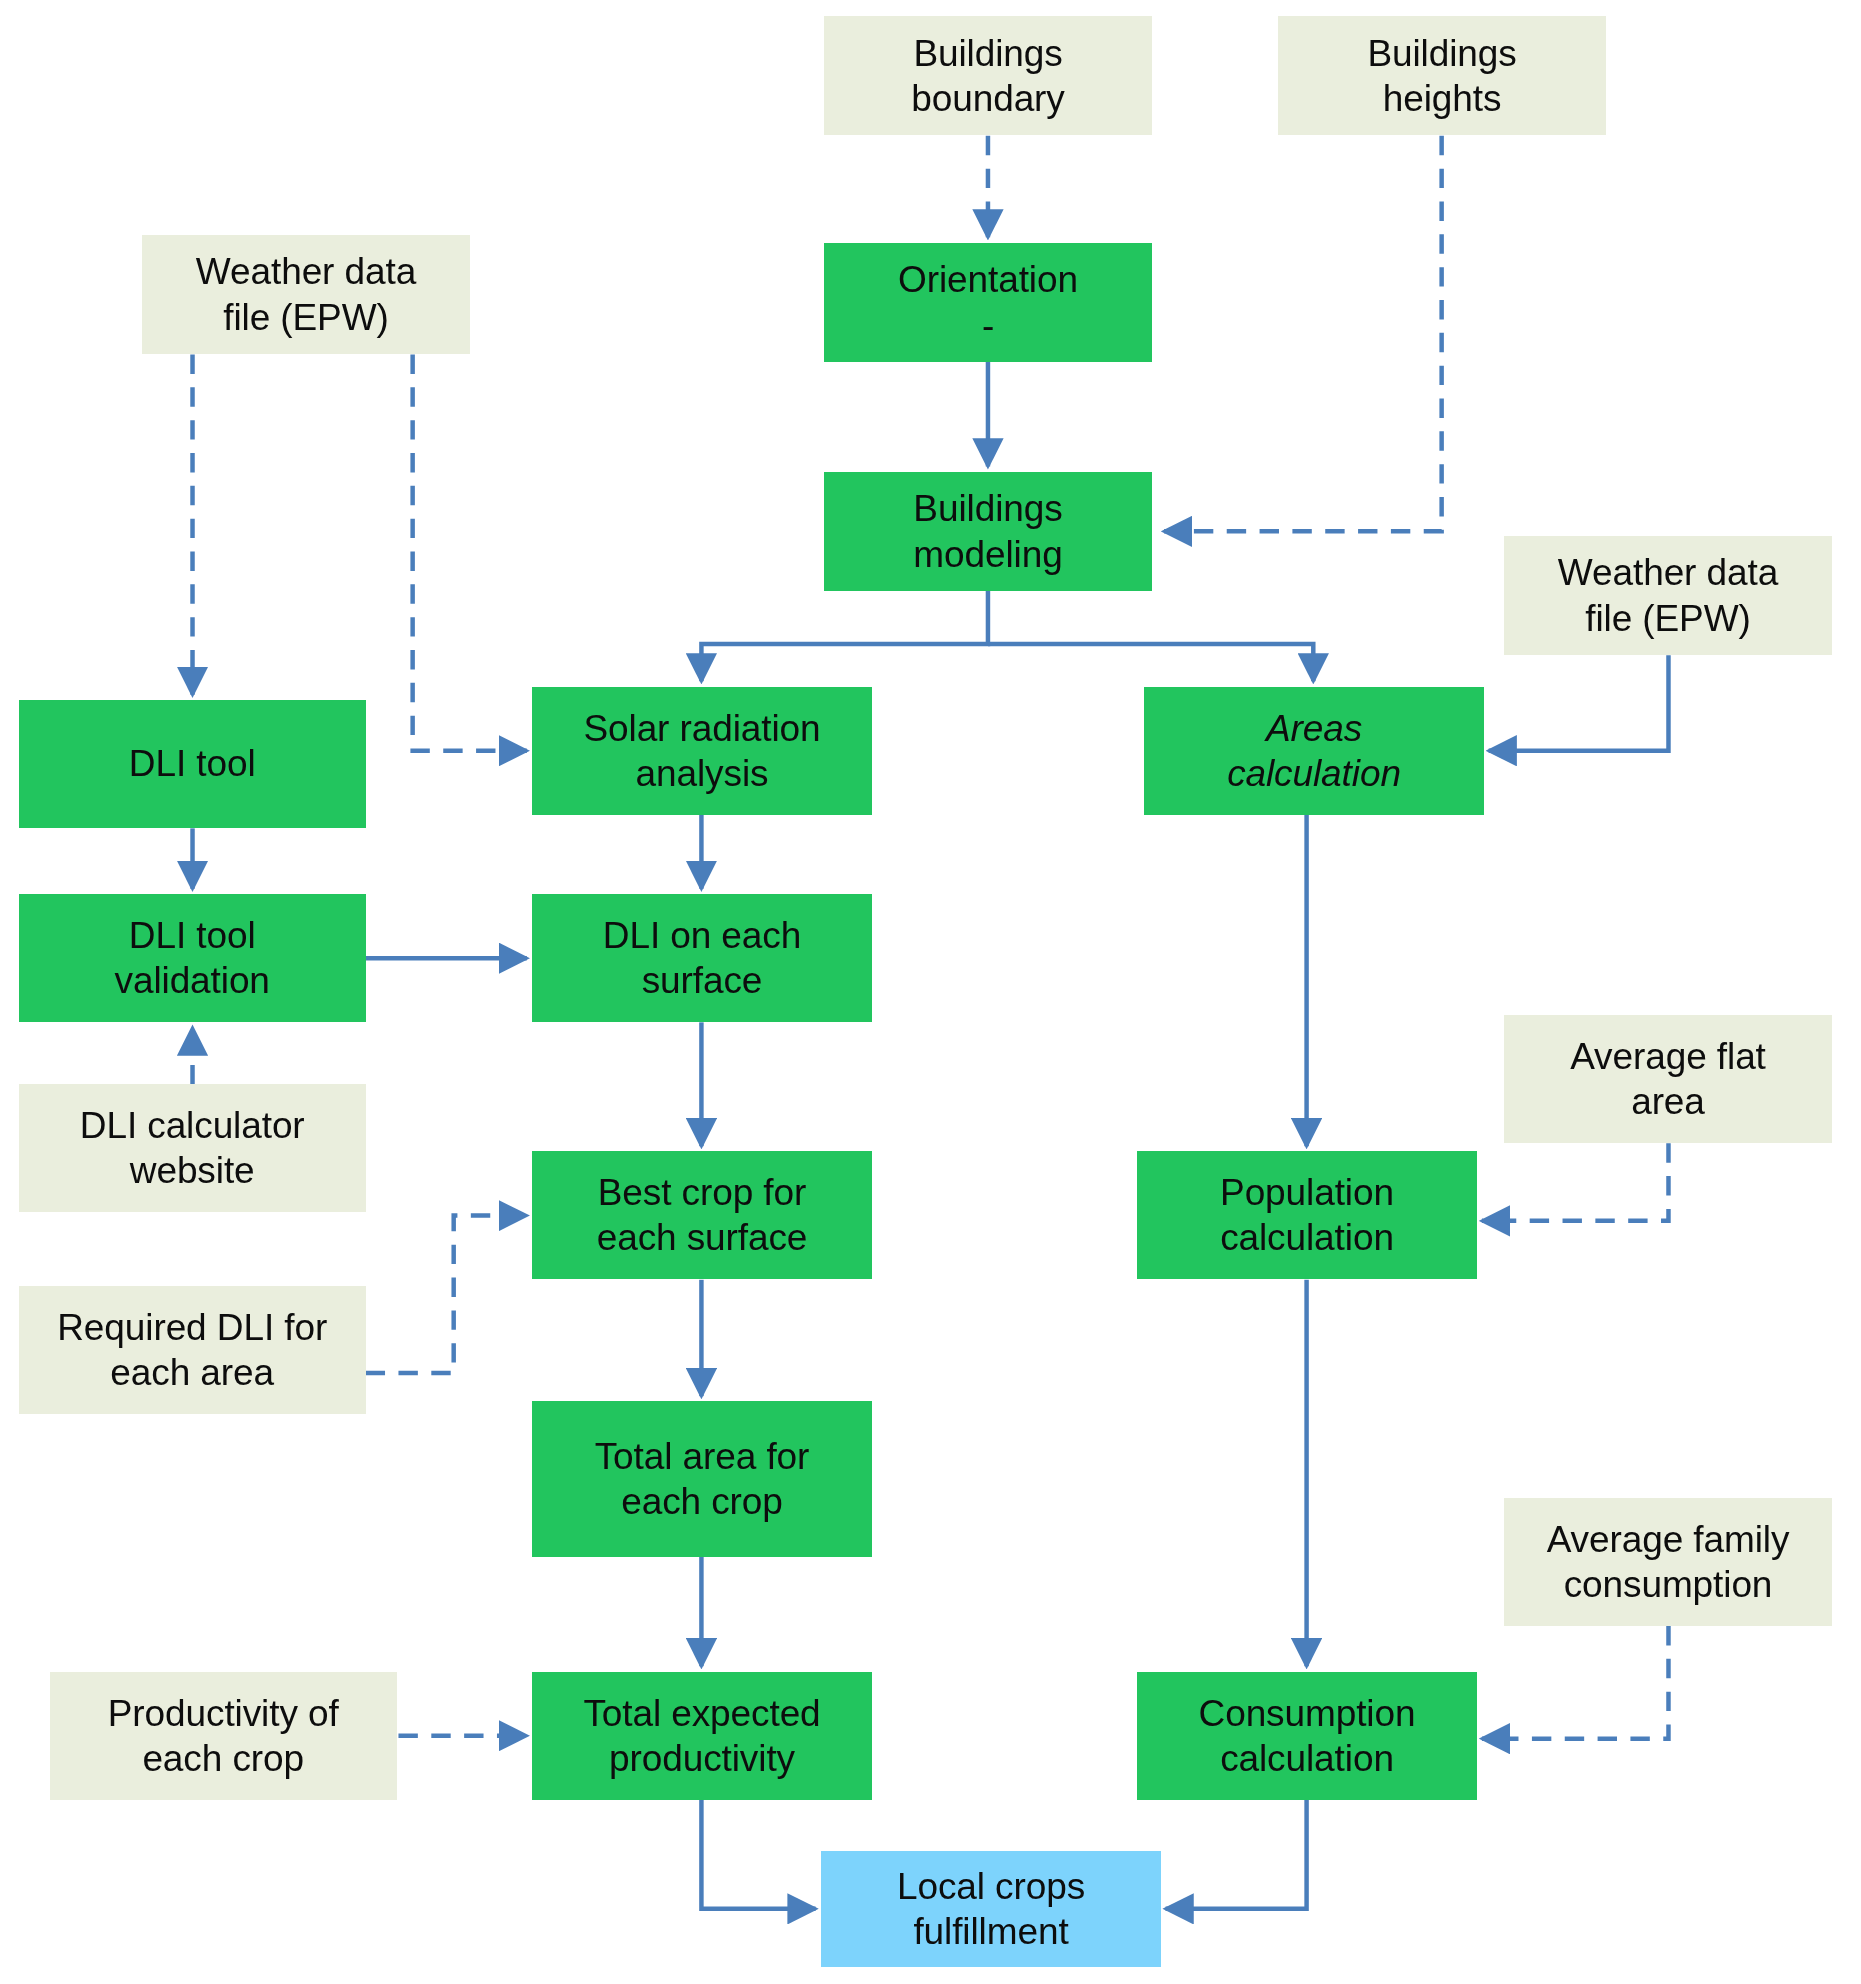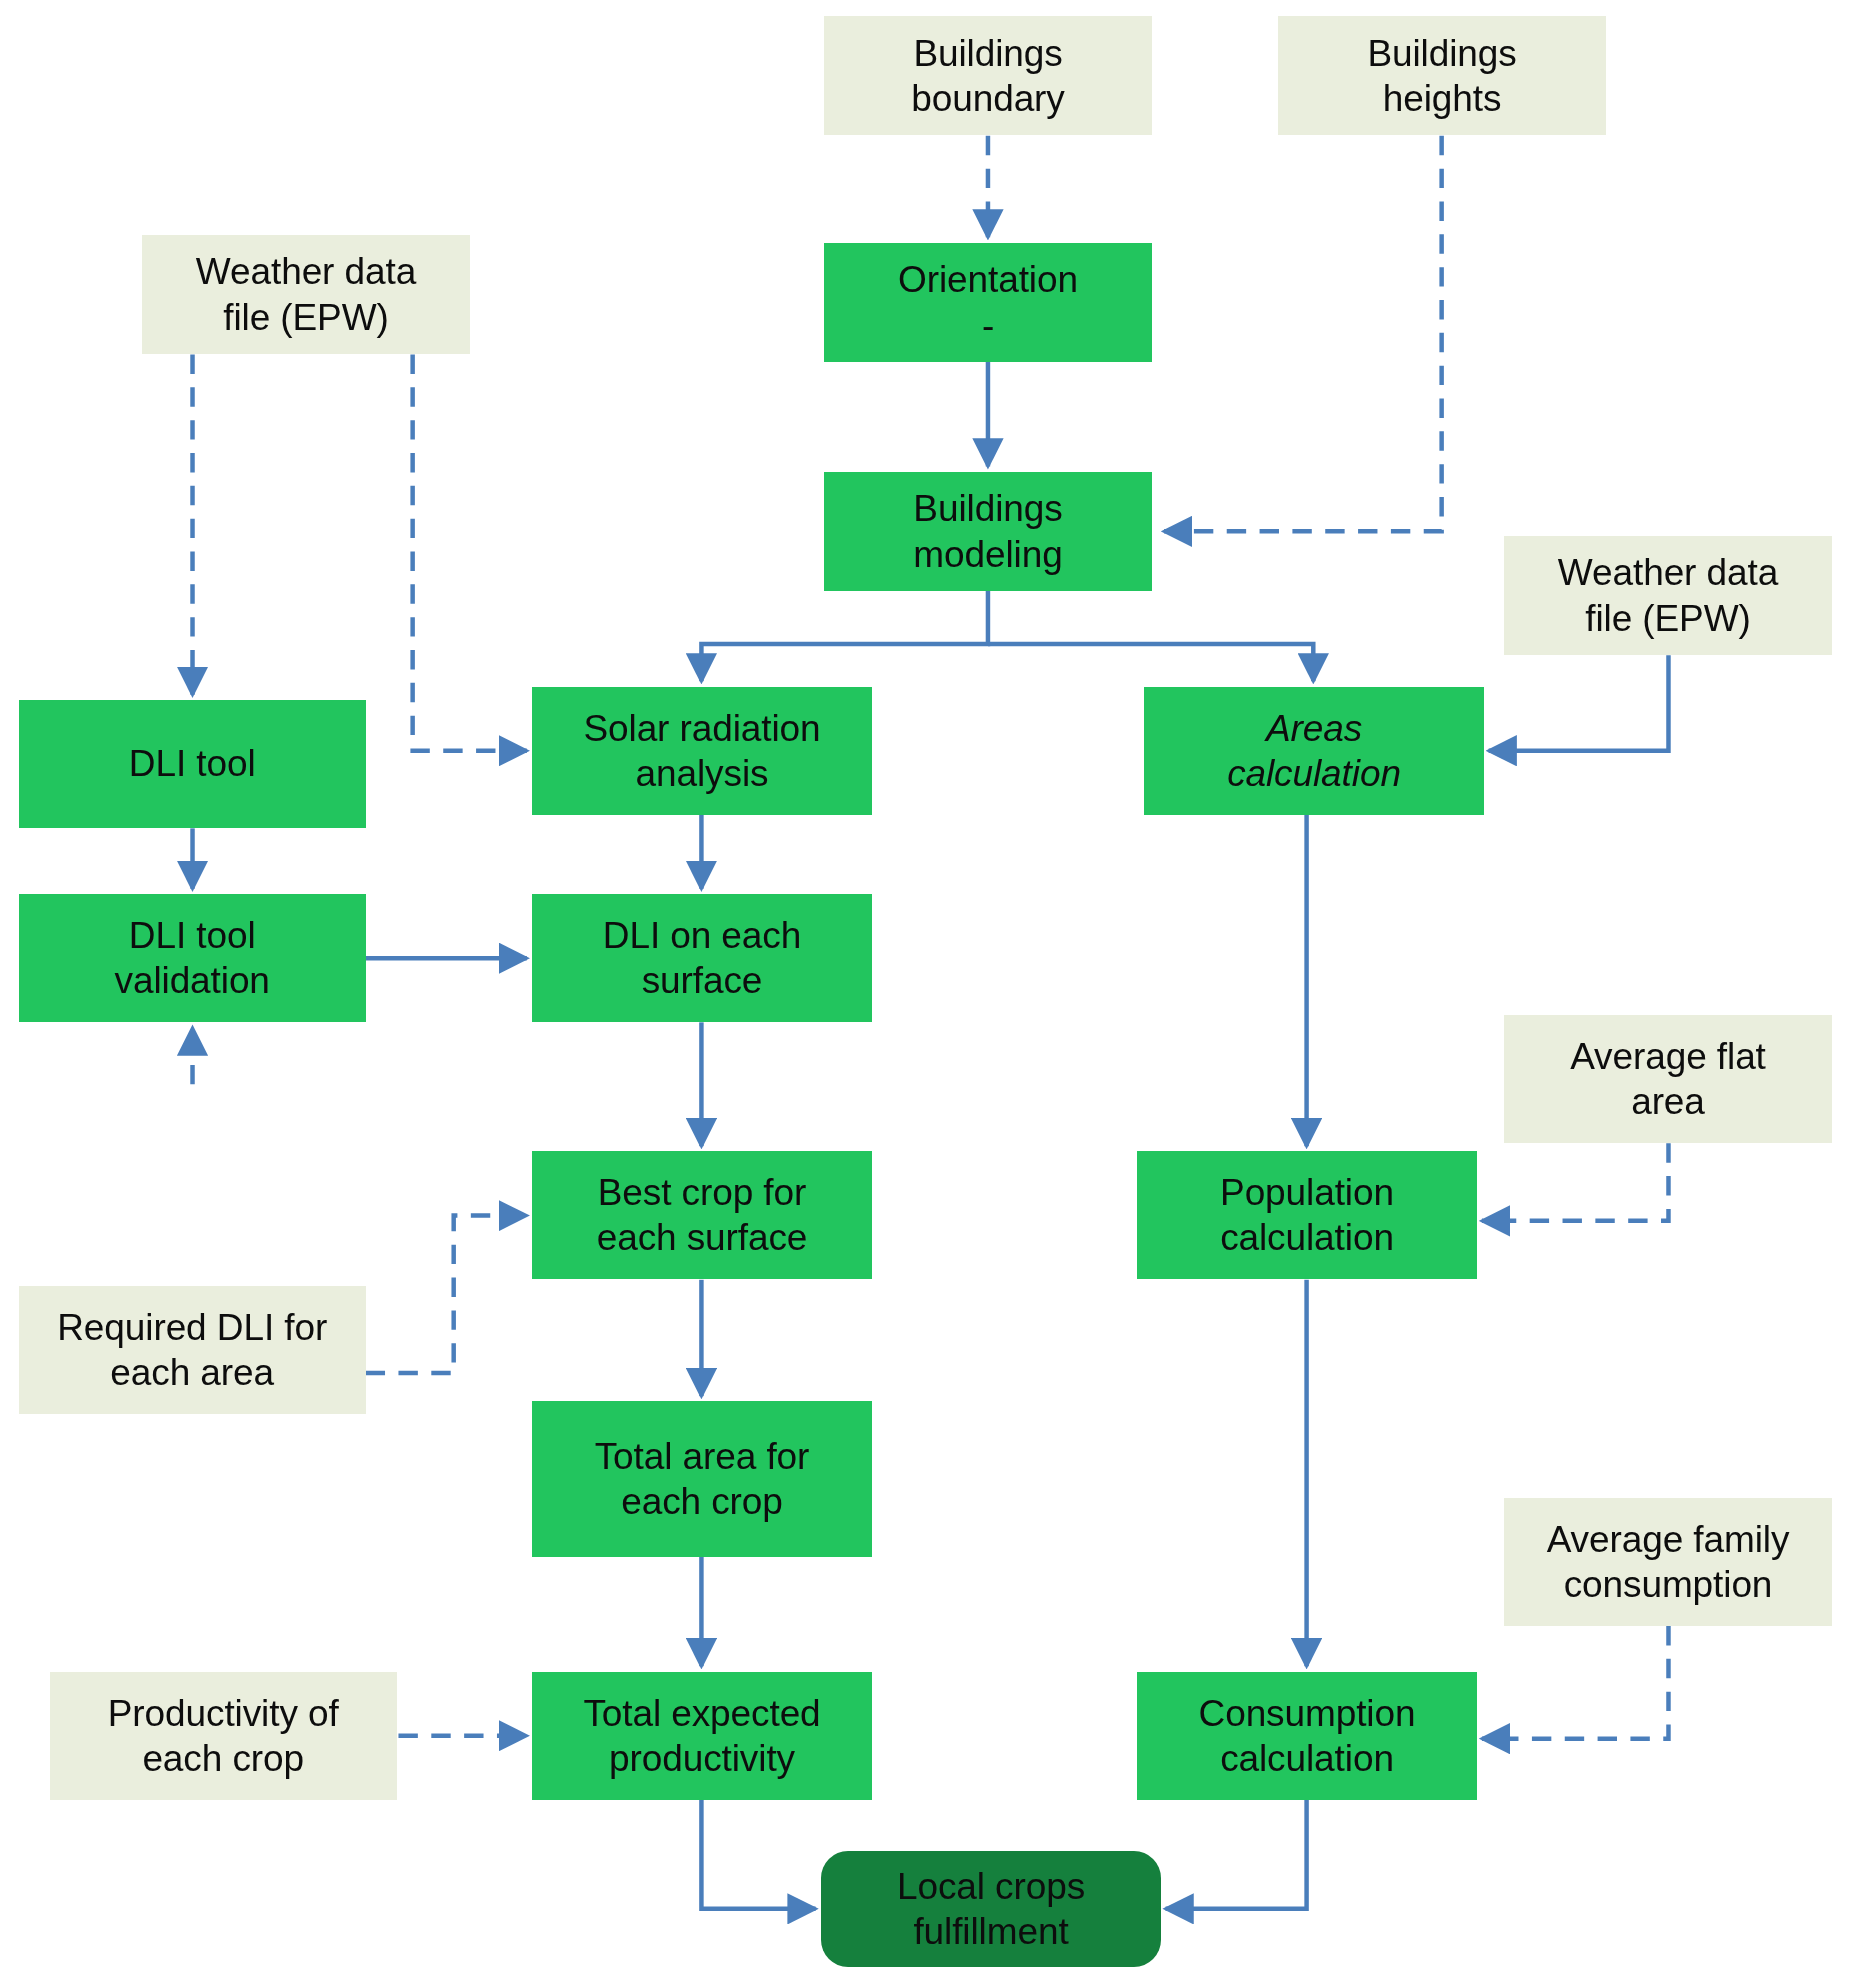--- a/index.html
+++ b/index.html
@@ -134,6 +134,8 @@
   <div class="node node-process" style="left:532px; top:894px; width:340px; height:128px;">DLI on each
 surface</div>
 
+  <div class="node node-input" style="left:18.7px; top:1084px; width:347px; height:128px;">DLI calculator
+website</div>
 
   <div class="node node-input" style="left:1504px; top:1015px; width:328px; height:128px;">Average flat
 area</div>

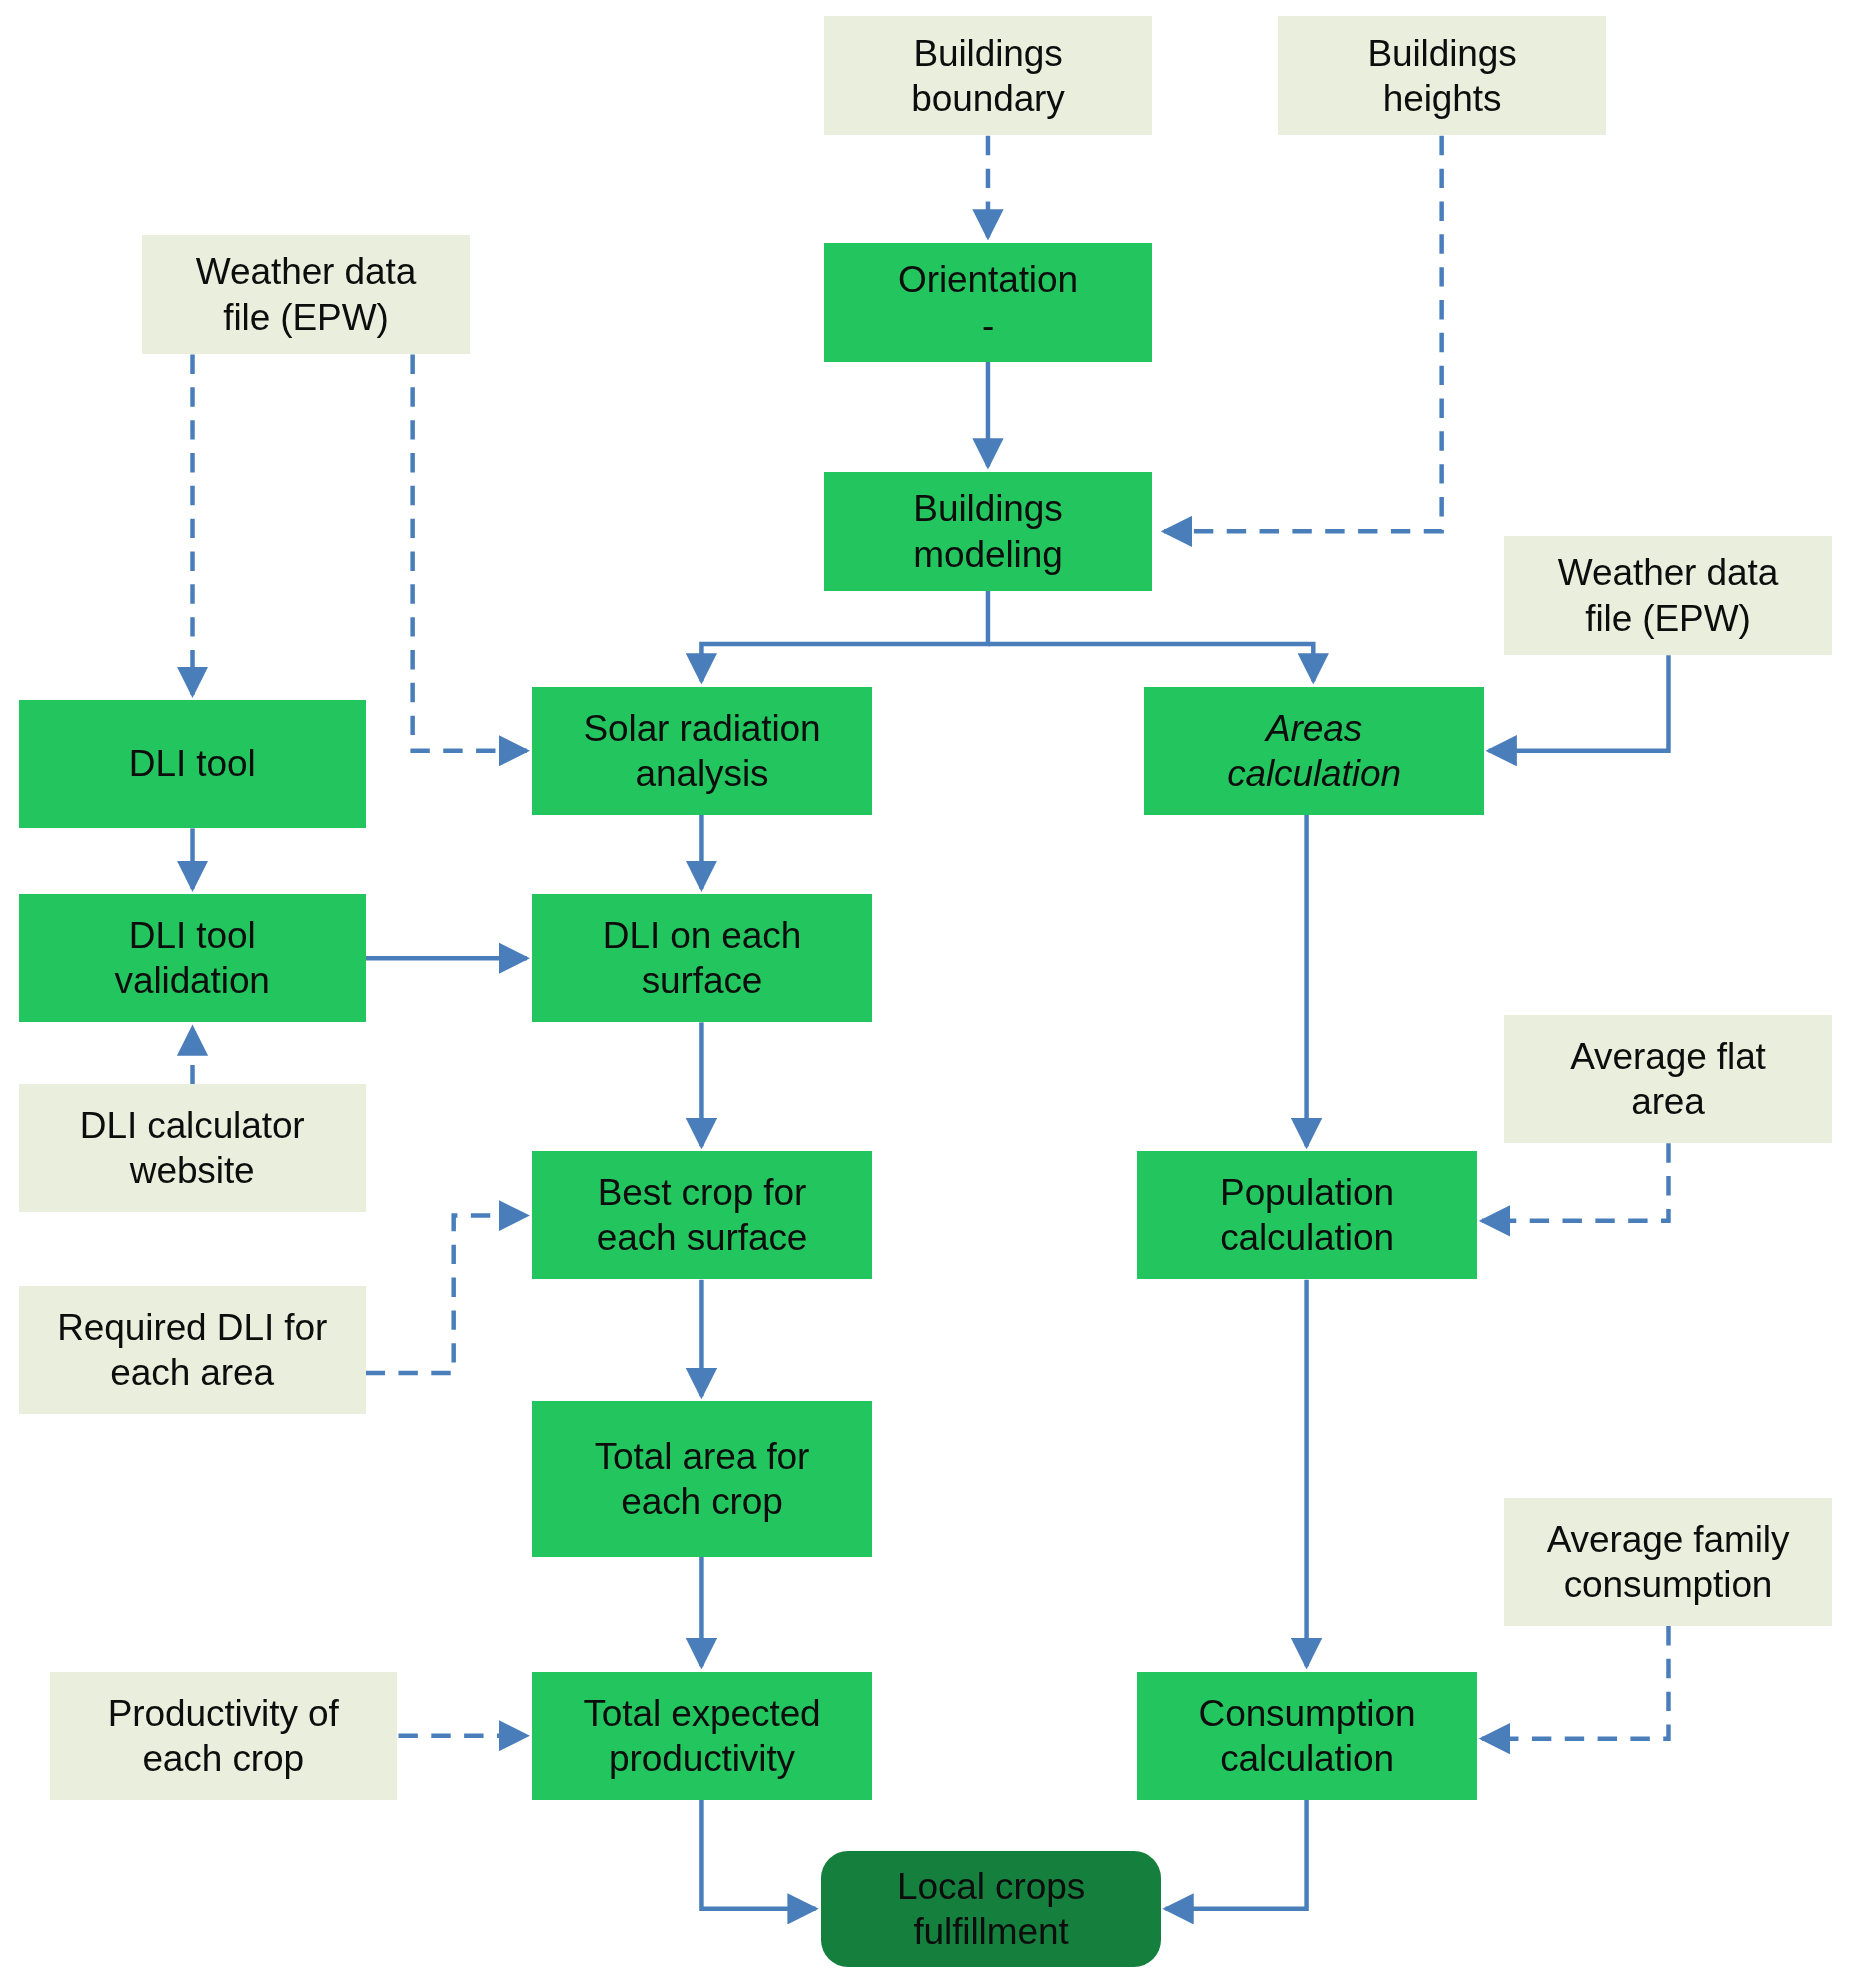--- a/index.html
+++ b/index.html
@@ -37,7 +37,7 @@
   }
   .node-process { background: #22c55e; }
   .node-input   { background: #eaeedd; }
-  .node-result  { background: #15803d; border-radius: 27px; }
+  .node-result  { background: #7dd3fc; }
   .edge-layer { position: absolute; top:0; left:0; }
 </style>
 </head>

